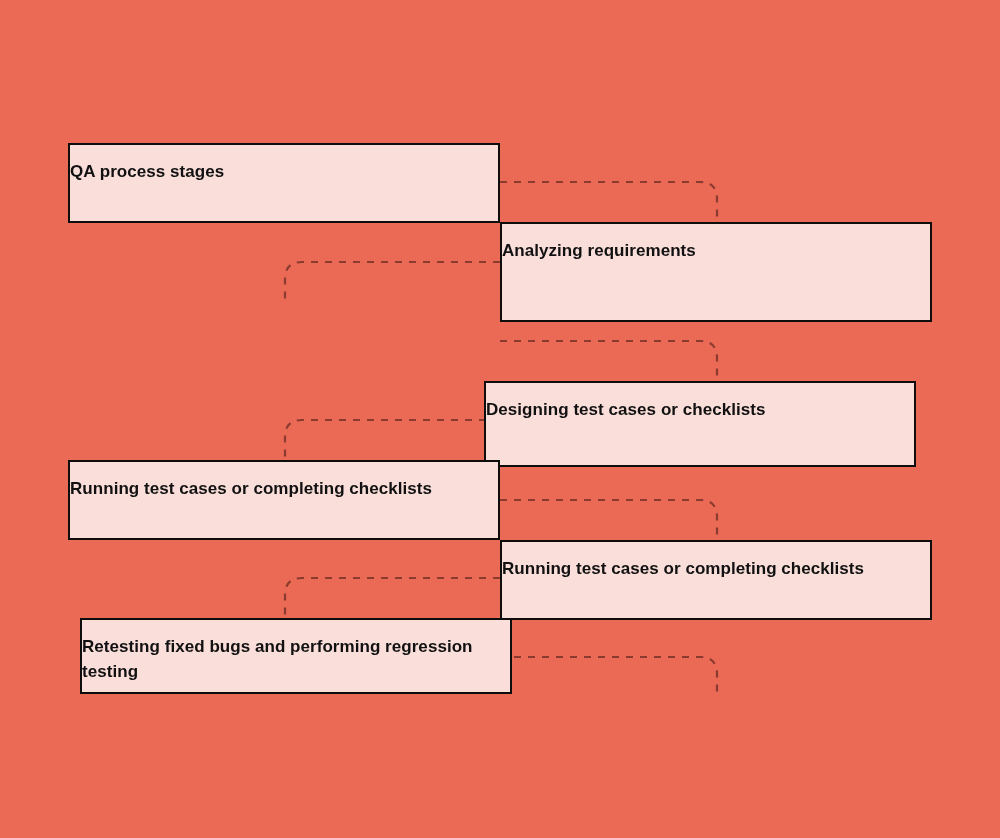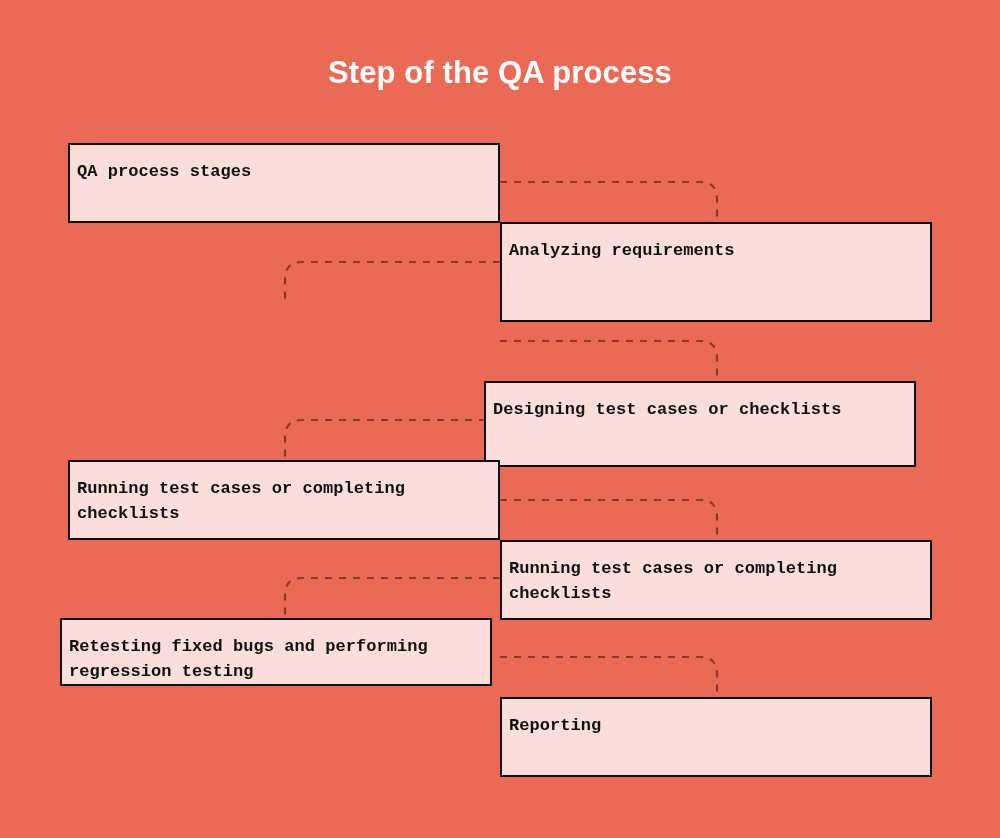--- a/index.html
+++ b/index.html
@@ -45,7 +45,6 @@
 
 <div id="stage">
 
-  <div id="page-title">Step of the QA process</div>
 
   <svg id="connectors" viewBox="0 0 1000 838" width="1000" height="838" aria-hidden="true">
     <g fill="none" stroke="#8a3a2e" stroke-width="2.2" stroke-dasharray="7 7" stroke-linecap="butt">

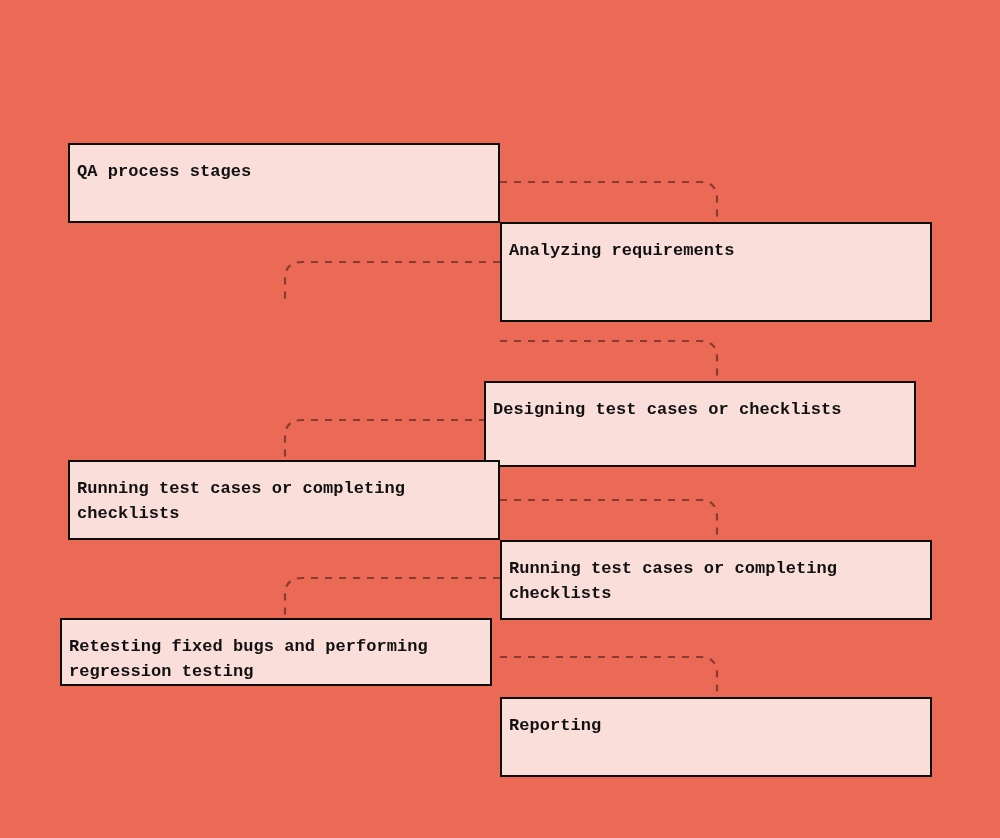--- a/index.html
+++ b/index.html
@@ -29,8 +29,7 @@
     position:absolute;
     background:#fadeda;
     border:2px solid #0d0d0d;
-    padding:14px 17px 0 7px;
-    font-family:Liberation Mono, monospace;
+    padding:14px 17px 0 0;
   }
   .box-label {
     color:#111111;

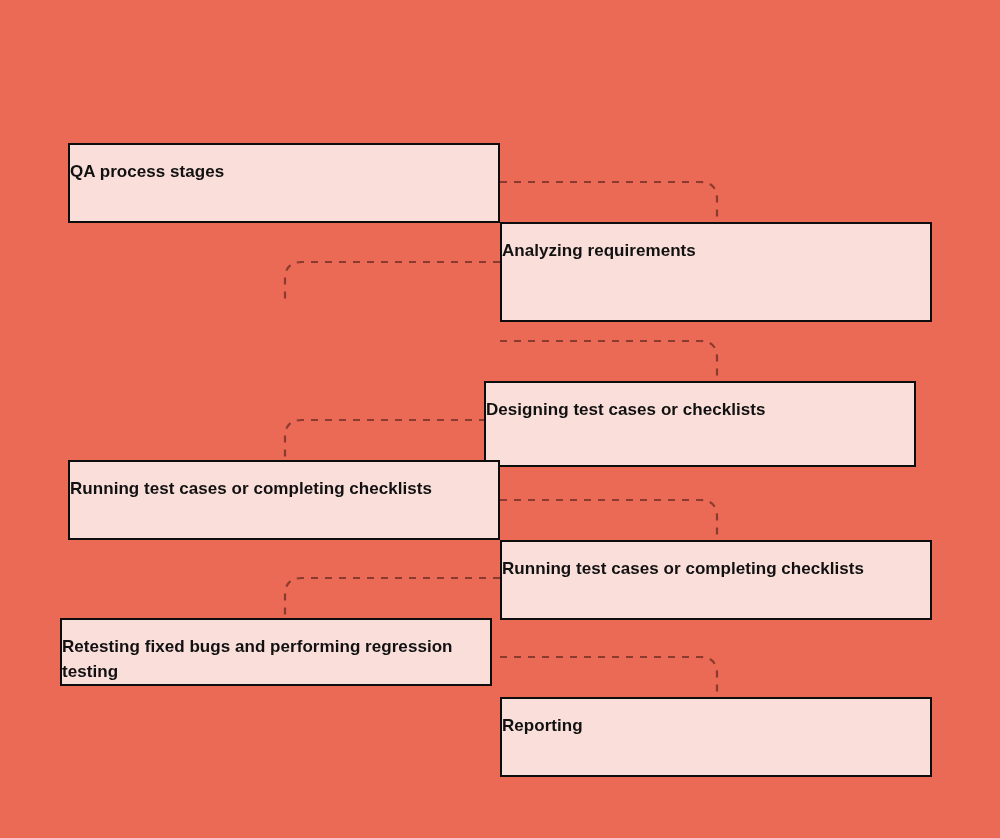--- a/index.html
+++ b/index.html
@@ -85,7 +85,7 @@
     <div class="box-label">Running test cases or completing checklists</div>
   </div>
 
-  <div class="box" style="left:60px; top:618px; width:432px; height:68px;">
+  <div class="box" style="left:80px; top:618px; width:432px; height:76px;">
     <div class="box-label">Retesting fixed bugs and performing regression testing</div>
   </div>
 

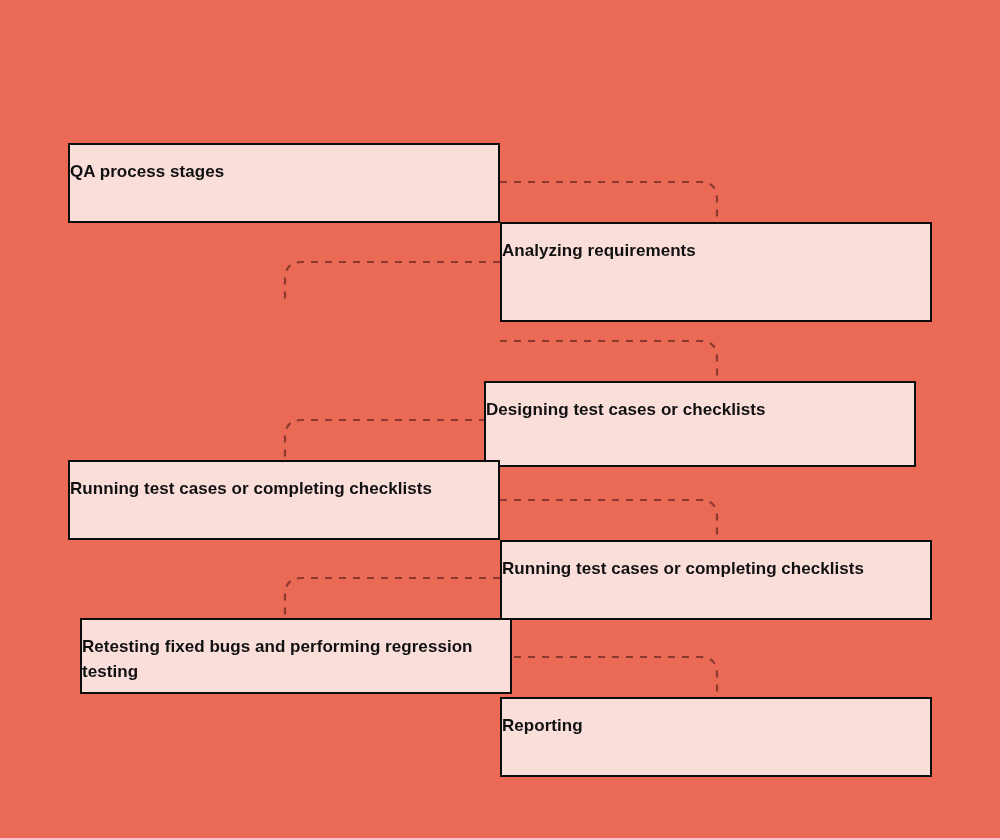--- a/index.html
+++ b/index.html
@@ -89,9 +89,6 @@
     <div class="box-label">Retesting fixed bugs and performing regression testing</div>
   </div>
 
-  <div class="box" style="left:500px; top:697px; width:432px; height:80px;">
-    <div class="box-label">Reporting</div>
-  </div>
 
 </div>
 

